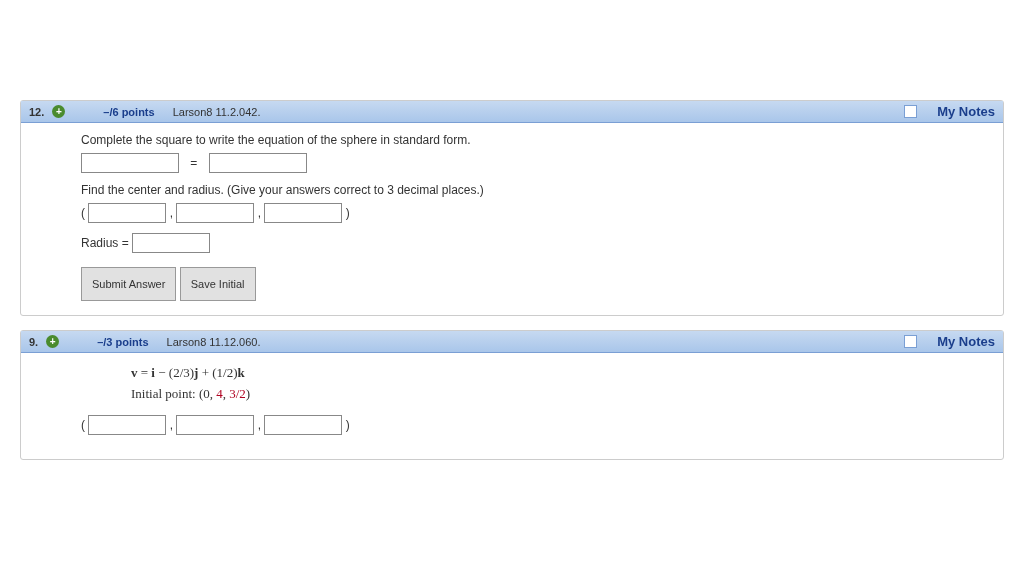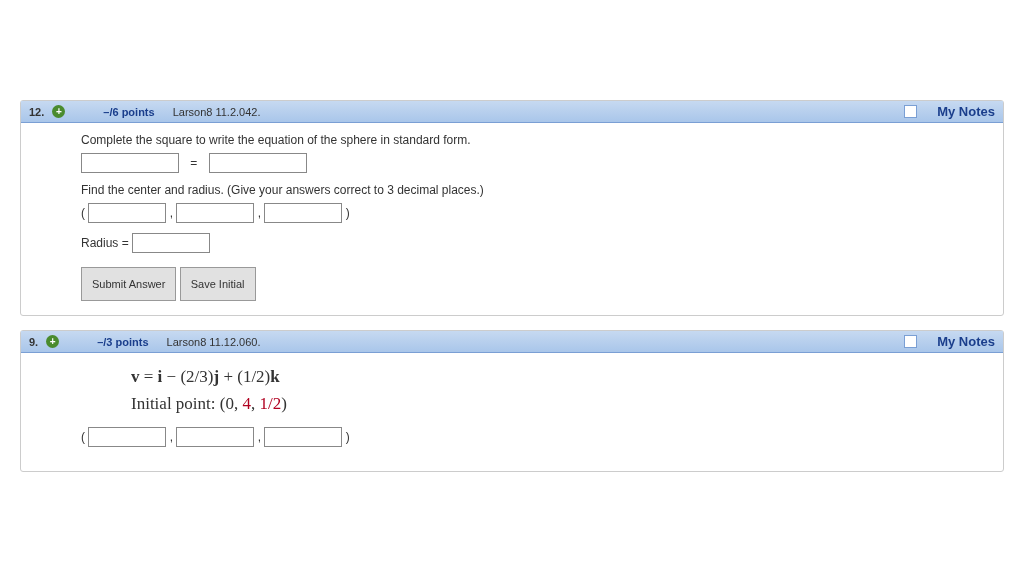--- a/index.html
+++ b/index.html
@@ -48,7 +48,7 @@
   }
   .btnrow{margin-top:14px;}
   .subprompt{margin-bottom:6px;}
-  .vecblock{padding-left:50px;font-family:"Times New Roman",serif;font-size:17px;line-height:1.6;}
+  .vecblock{padding-left:50px;font-family:"Times New Roman",serif;font-size:13px;line-height:1.6;}
   .b{font-weight:bold;}
   
   .page::-webkit-scrollbar{width:14px;}

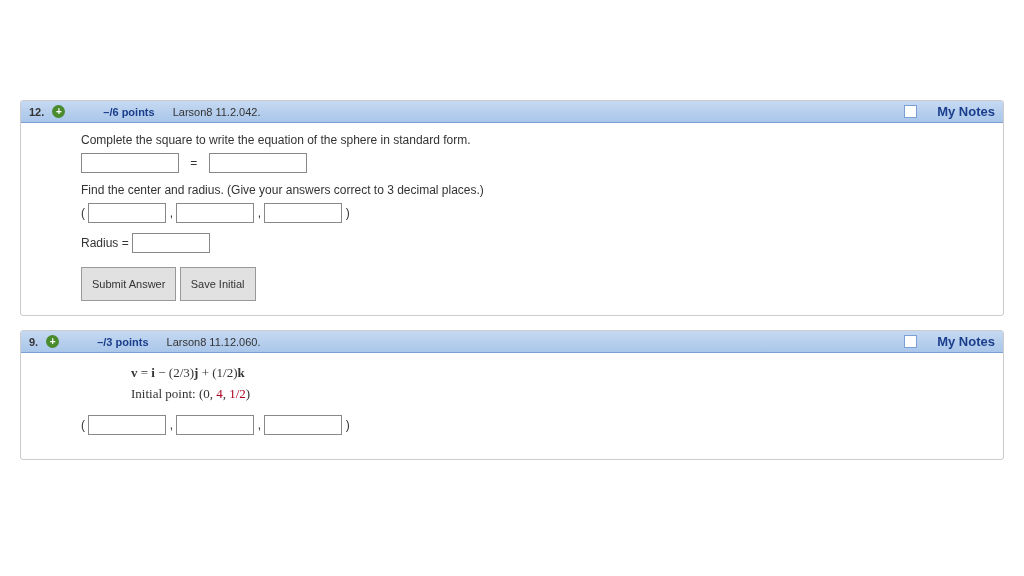--- a/index.html
+++ b/index.html
@@ -121,7 +121,7 @@
   <div class="qbody">
     <div class="vecblock">
       <div><span class="b">v</span> = <span class="b">i</span> − (2/3)<span class="b">j</span> + (1/2)<span class="b">k</span></div>
-      <div><span>Initial point: (0, </span><span class="r">4</span><span>, </span><span class="r">1/2</span><span>)</span></div>
+      <div><span>Initial point: (0, </span><span class="r">4</span><span>, </span><span class="r">3/2</span><span>)</span></div>
     </div>
 
     <div class="row" style="margin-top:10px;">

